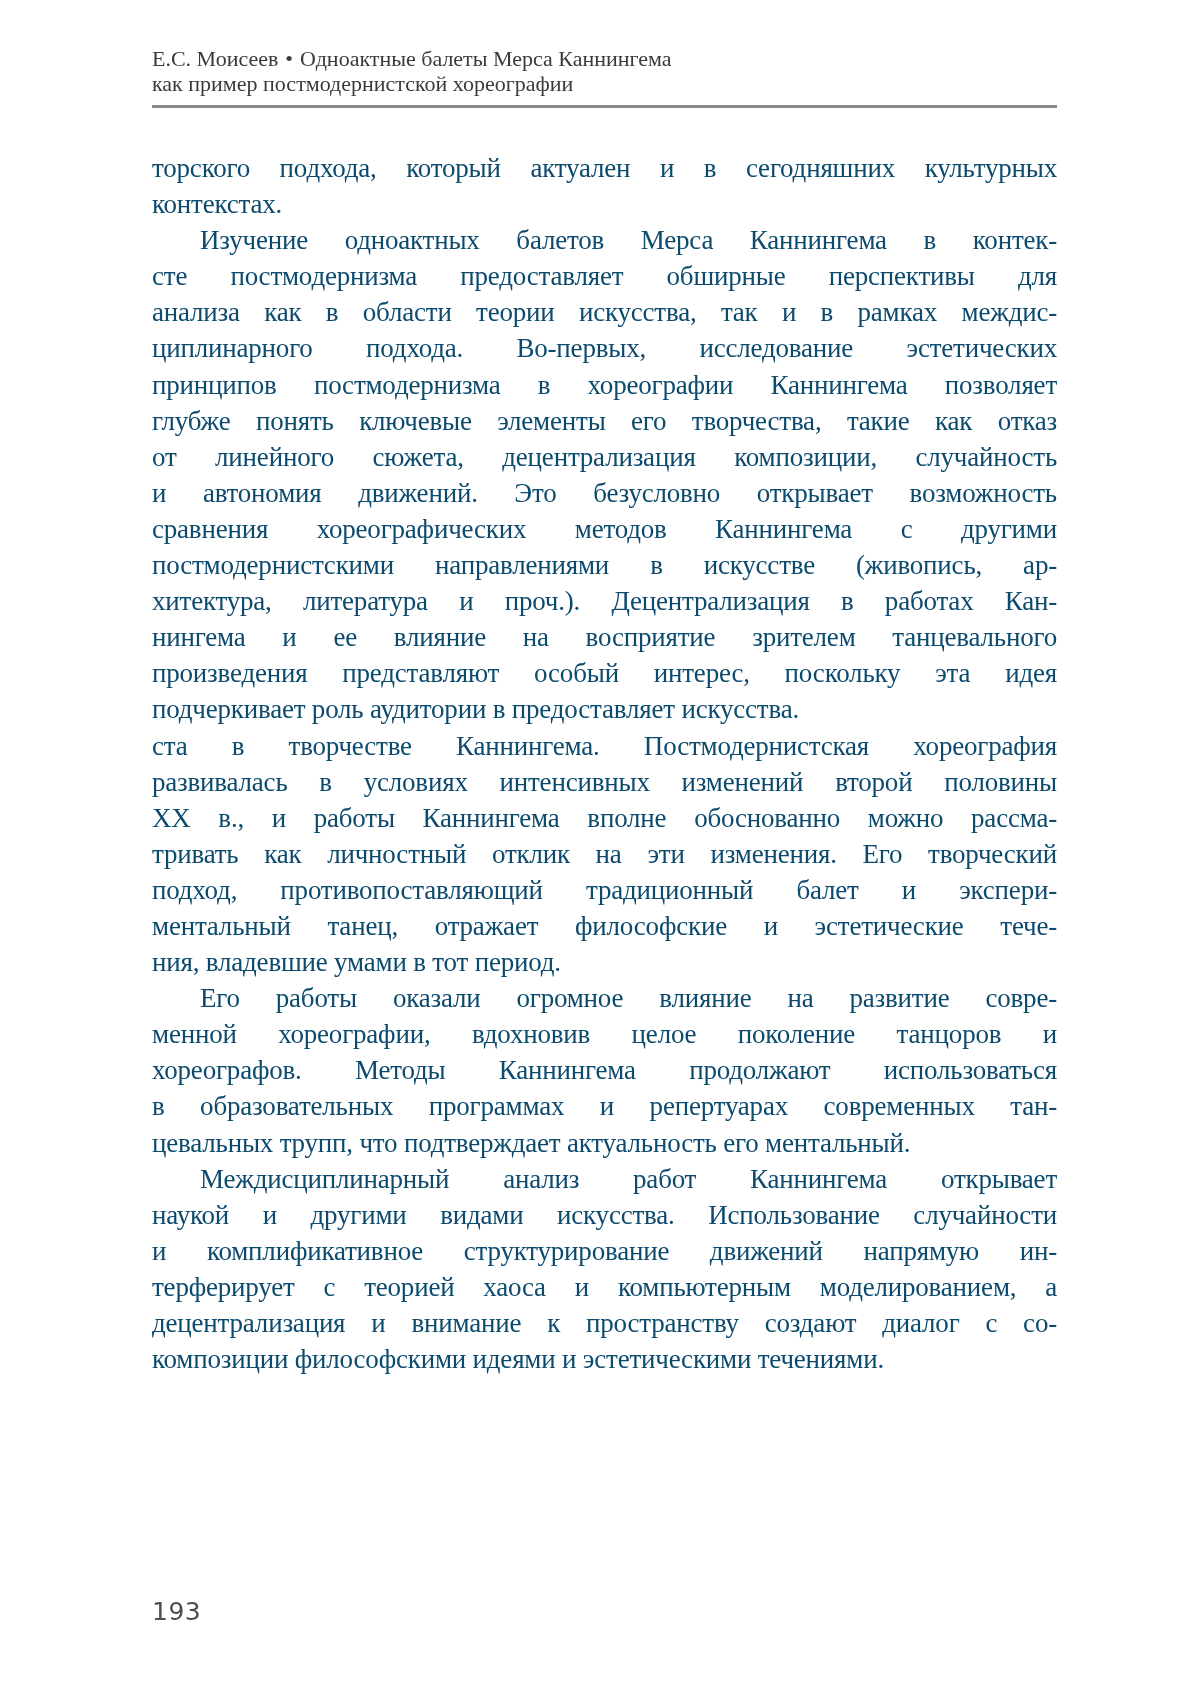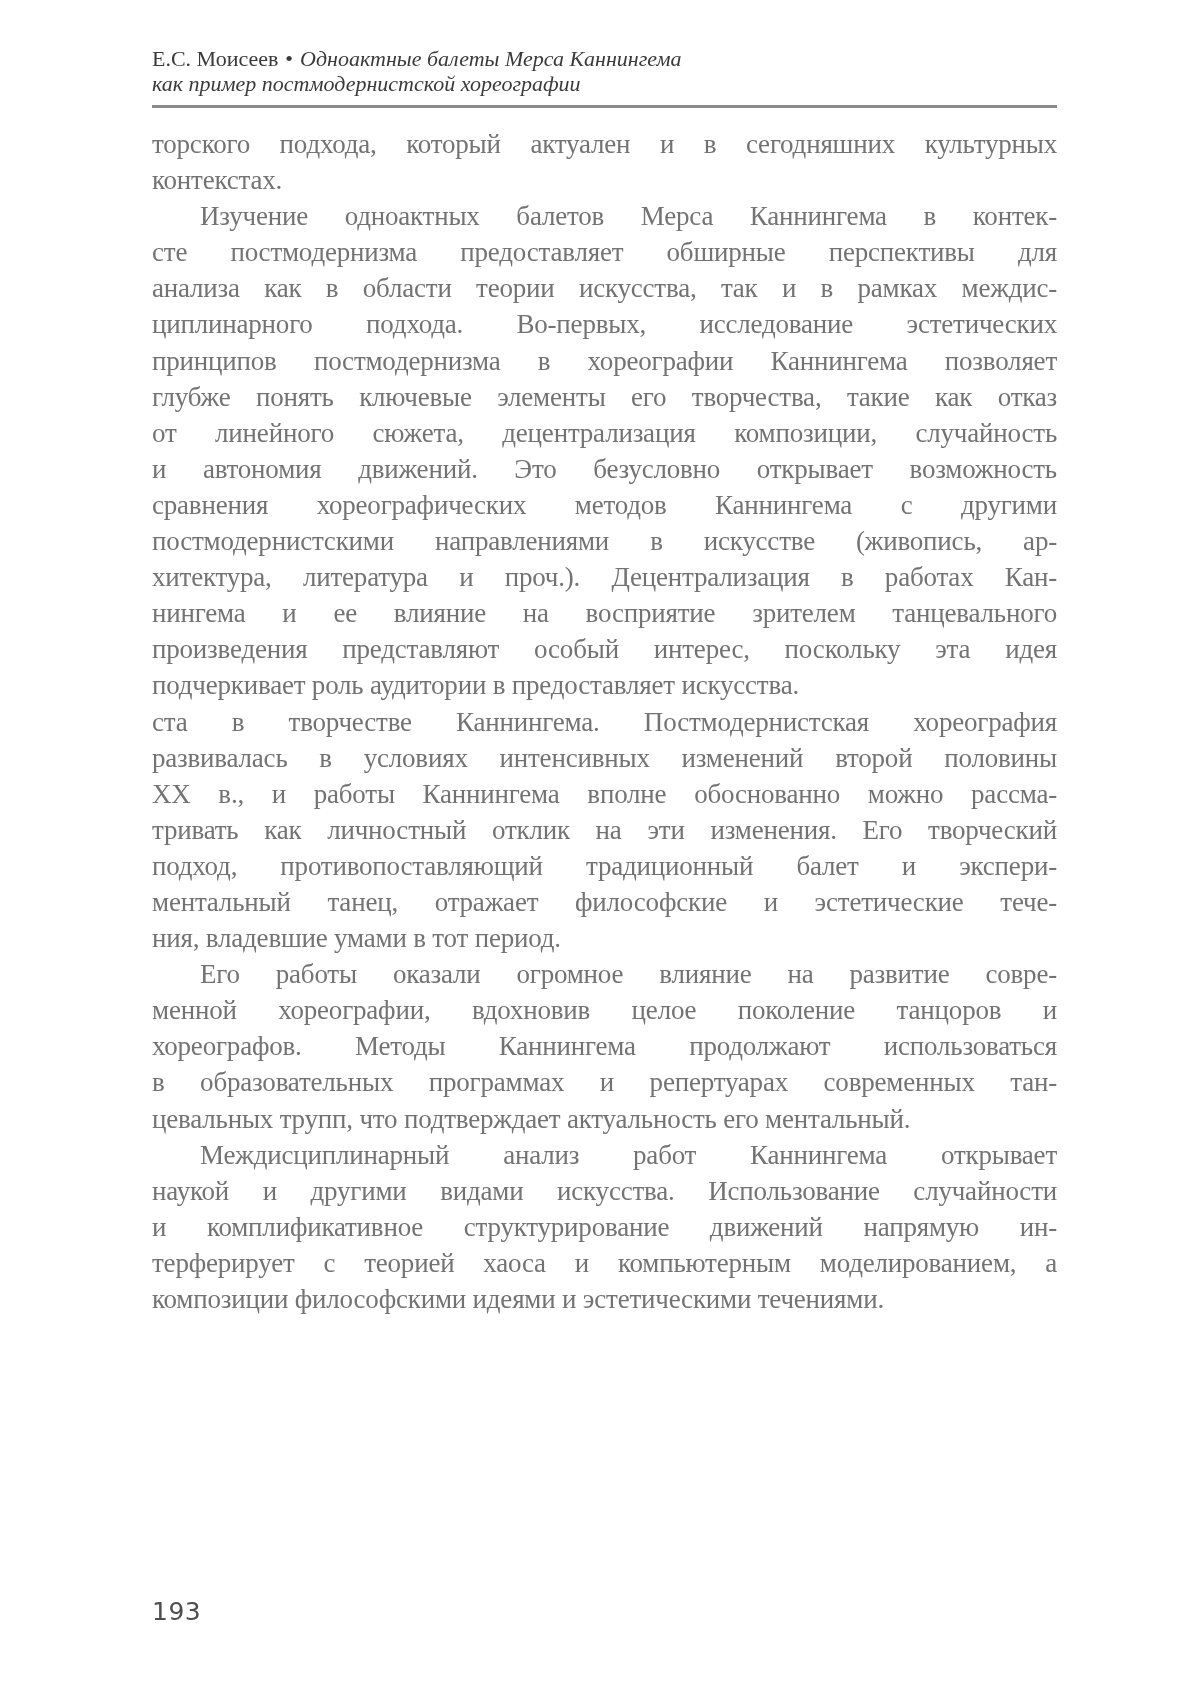--- a/index.html
+++ b/index.html
@@ -29,7 +29,7 @@
     line-height: 25px;
   }
   .running-header .hline { white-space: nowrap; }
-  .running-header .it { font-style: italic; }
+  .running-header .it { }
   .running-header .sep { padding: 0 7px; font-style: normal; }
   .header-rule {
     margin-top: 9px;

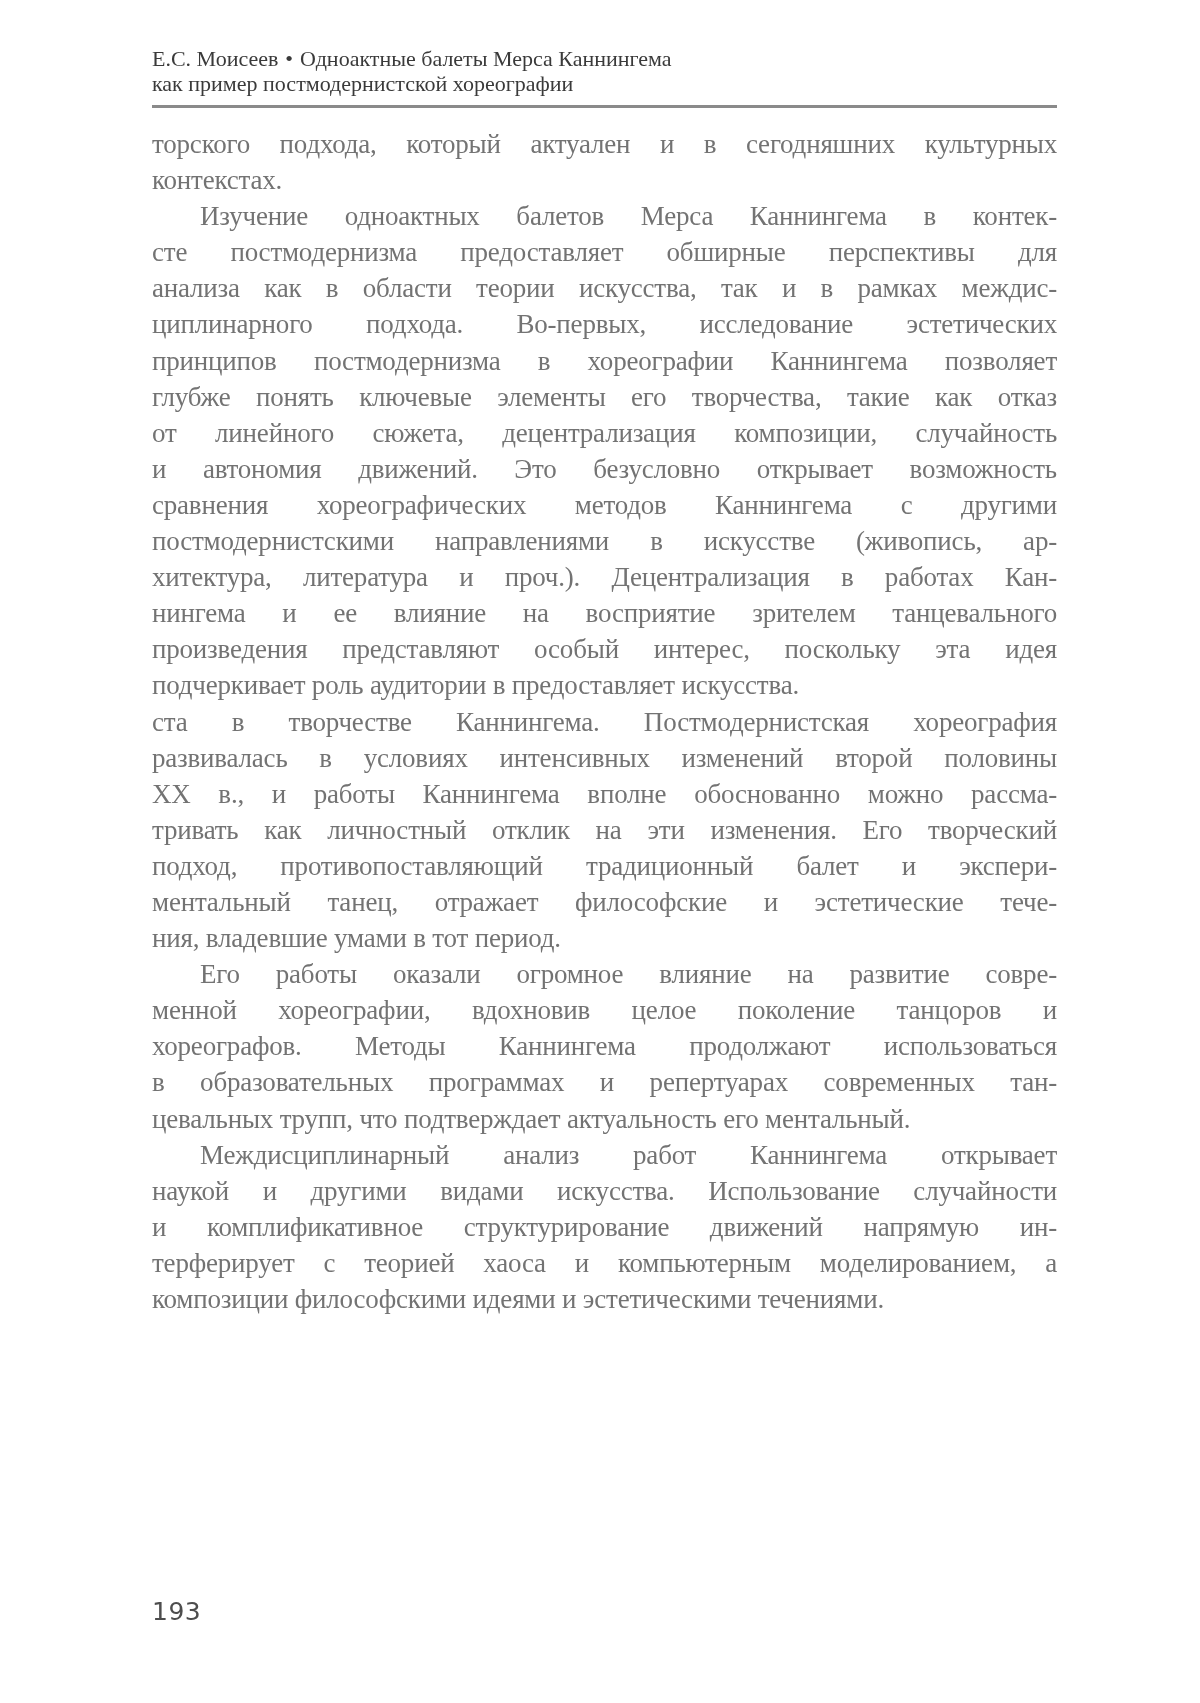--- a/index.html
+++ b/index.html
@@ -39,10 +39,10 @@
 
   
   .body-text {
-    margin-top: 18px;
+    margin-top: 42px;
     font-size: 27px;
     line-height: 36.1px;
-    color: #737373;
+    color: #0c4a6e;
     letter-spacing: -0.2px;
   }
   .para { margin: 0; padding: 0; }

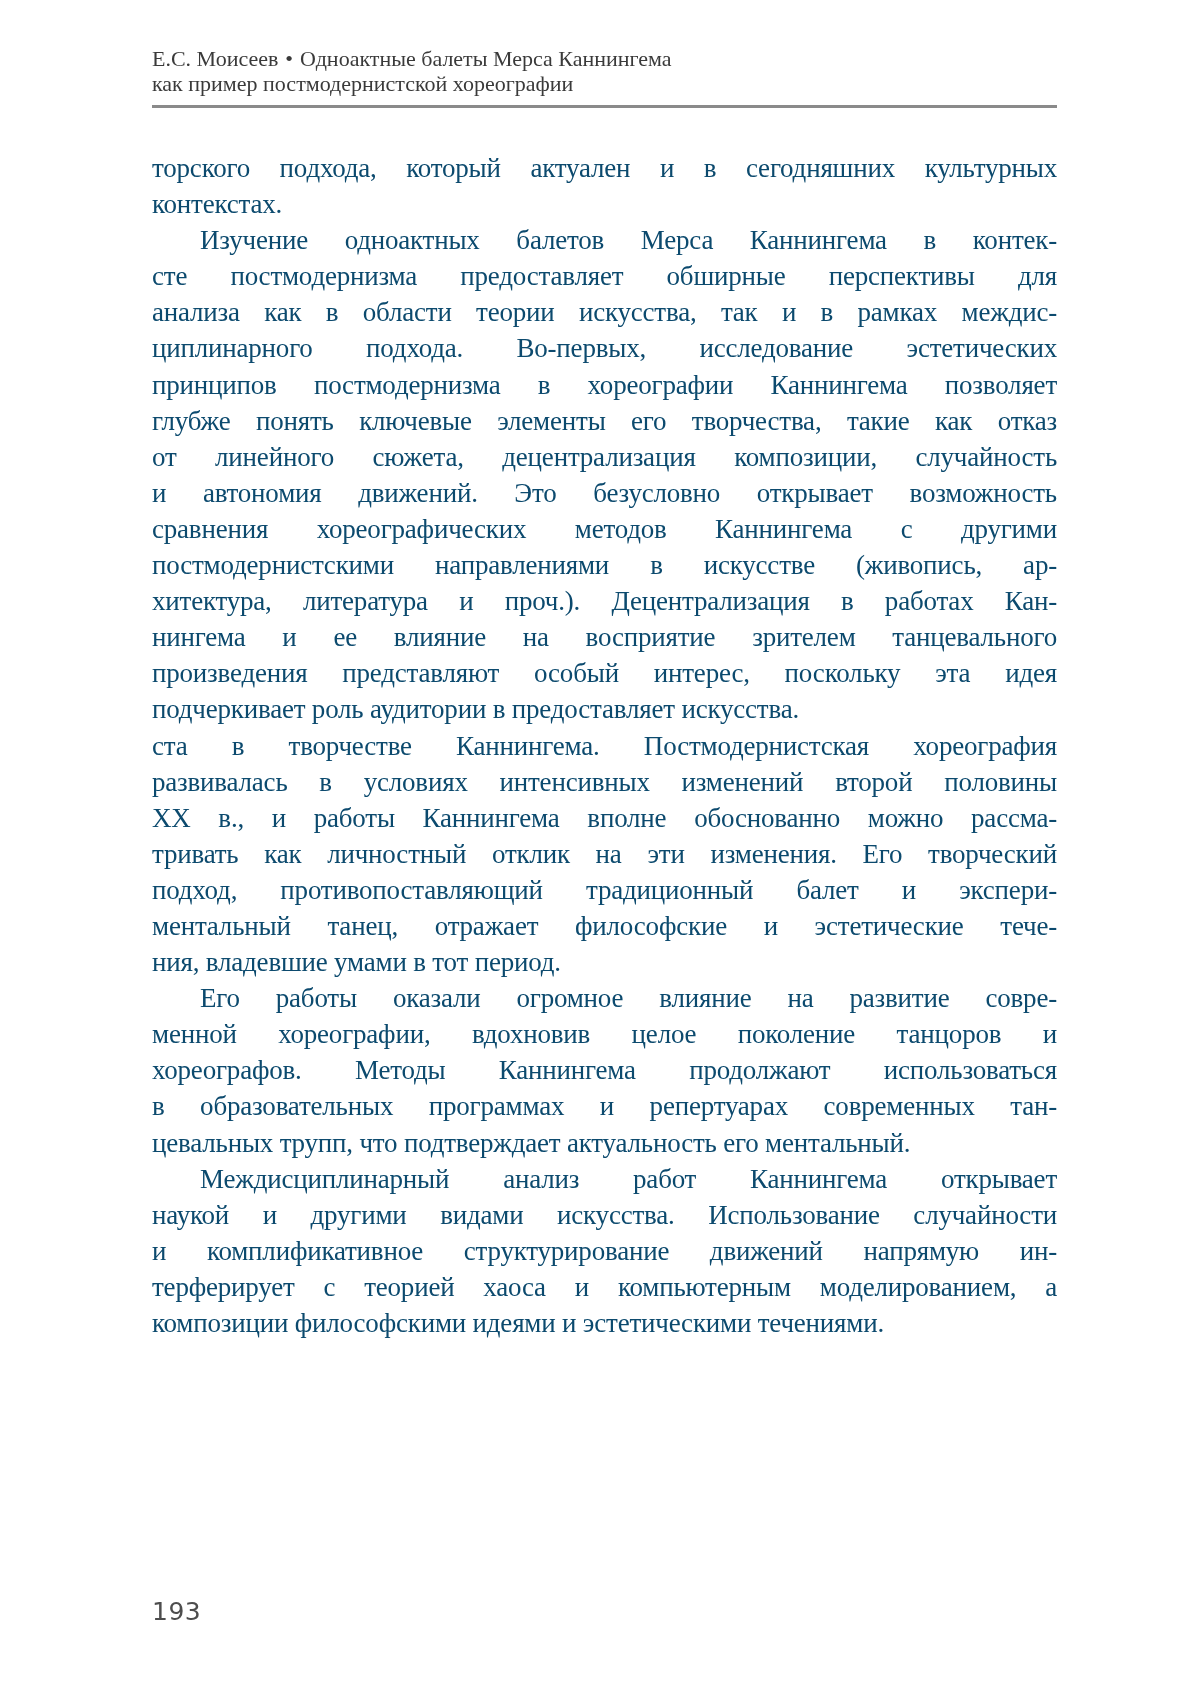--- a/index.html
+++ b/index.html
@@ -125,6 +125,7 @@
           <div class="line">наукой и другими видами искусства. Использование случайности</div>
           <div class="line">и комплификативное структурирование движений напрямую ин-</div>
           <div class="line">терферирует с теорией хаоса и компьютерным моделированием, а</div>
+          <div class="line">децентрализация и внимание к пространству создают диалог с со-</div>
           <div class="line lastline">композиции философскими идеями и эстетическими течениями.</div>
         </div>
       </main>

